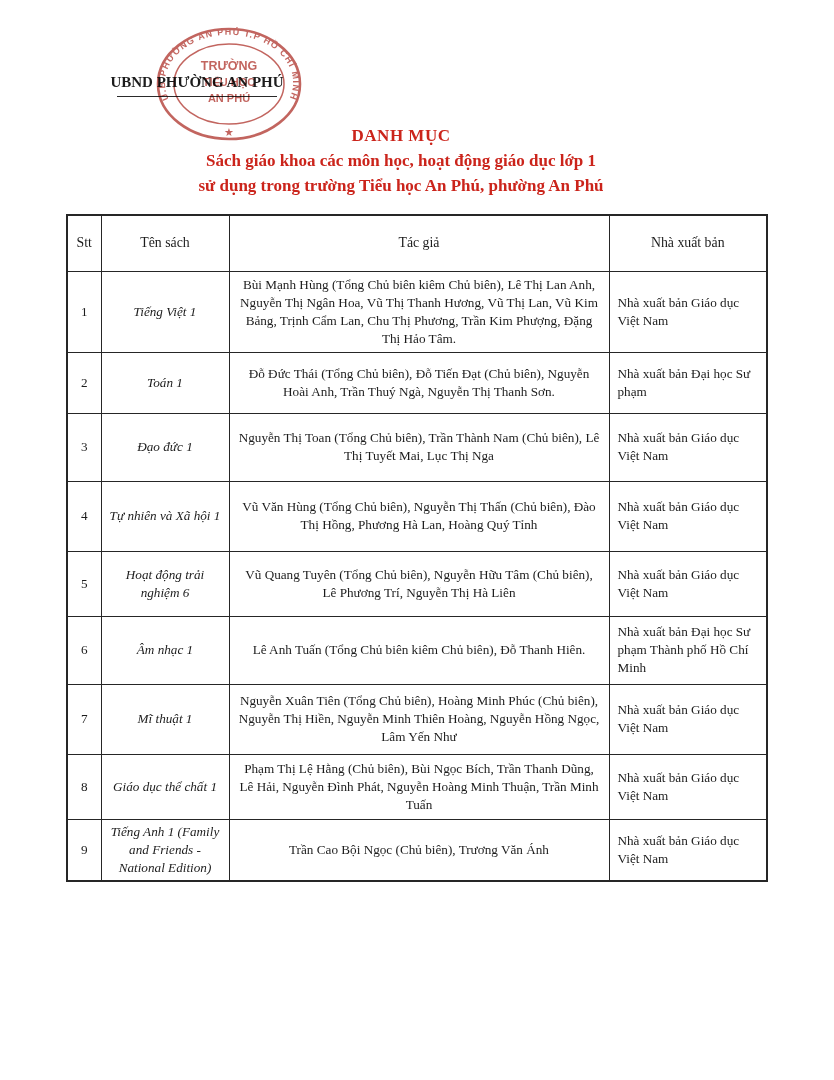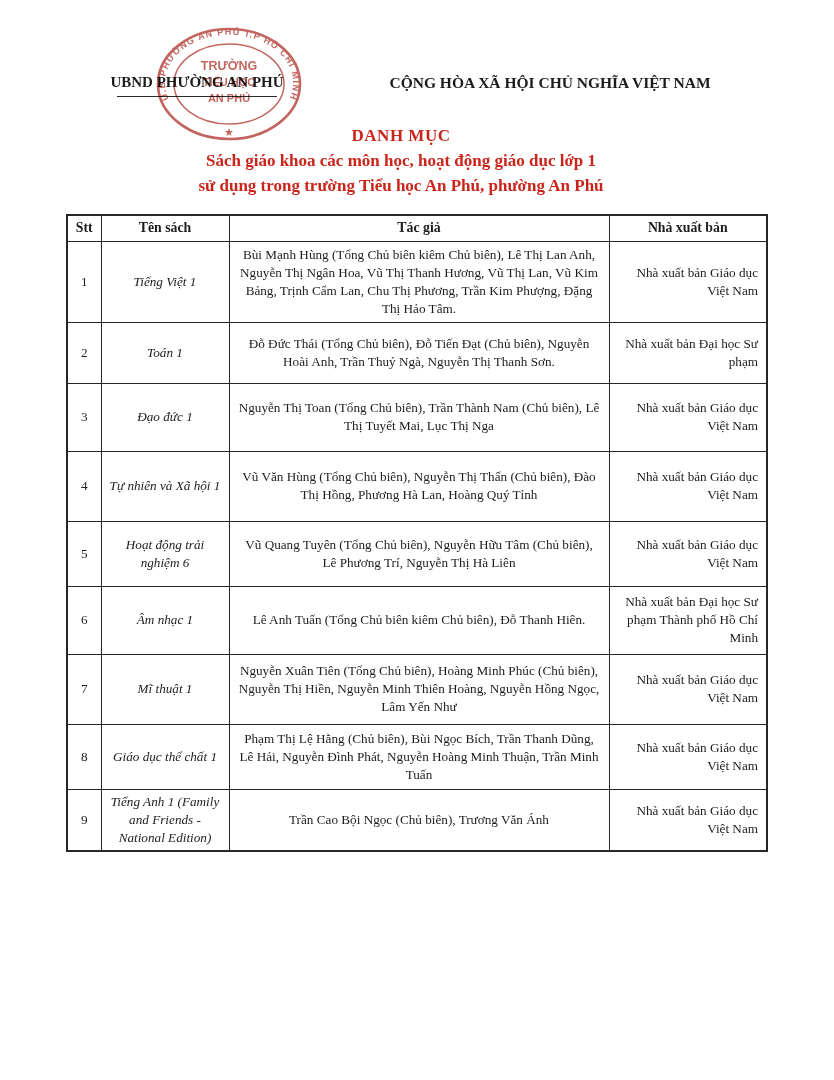--- a/index.html
+++ b/index.html
@@ -77,7 +77,6 @@
   </div>
 
   <div class="header-right">
-    <div>CỘNG HÒA XÃ HỘI CHỦ NGHĨA VIỆT NAM</div>
   </div>
 
   <svg class="stamp" viewBox="0 0 158 128" xmlns="http://www.w3.org/2000/svg">

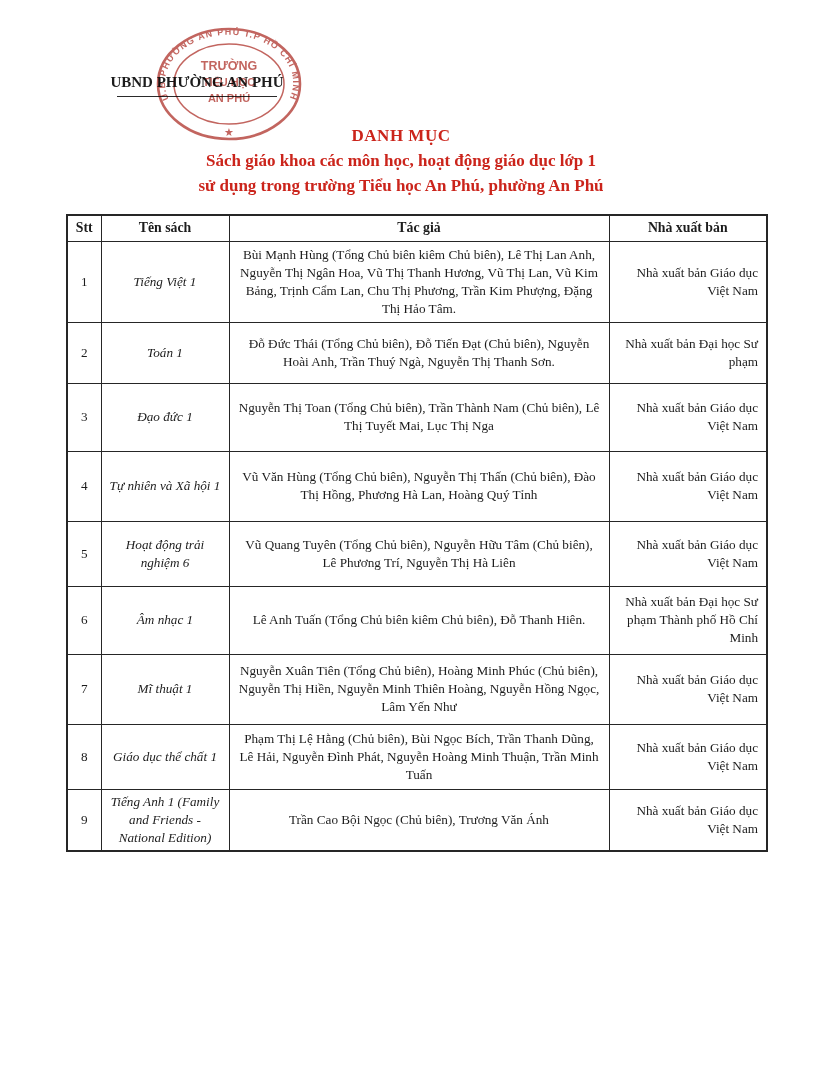--- a/index.html
+++ b/index.html
@@ -55,7 +55,7 @@
     overflow:hidden;
   }
   .book-table th{
-    font-size:13.8px;font-weight:bold;text-align:center;padding:3px 2px;
+    font-size:13.8px;font-weight:normal;text-align:center;padding:18px 2px;
   }
   .col-stt{width:34px;}
   .col-name{width:128px;}

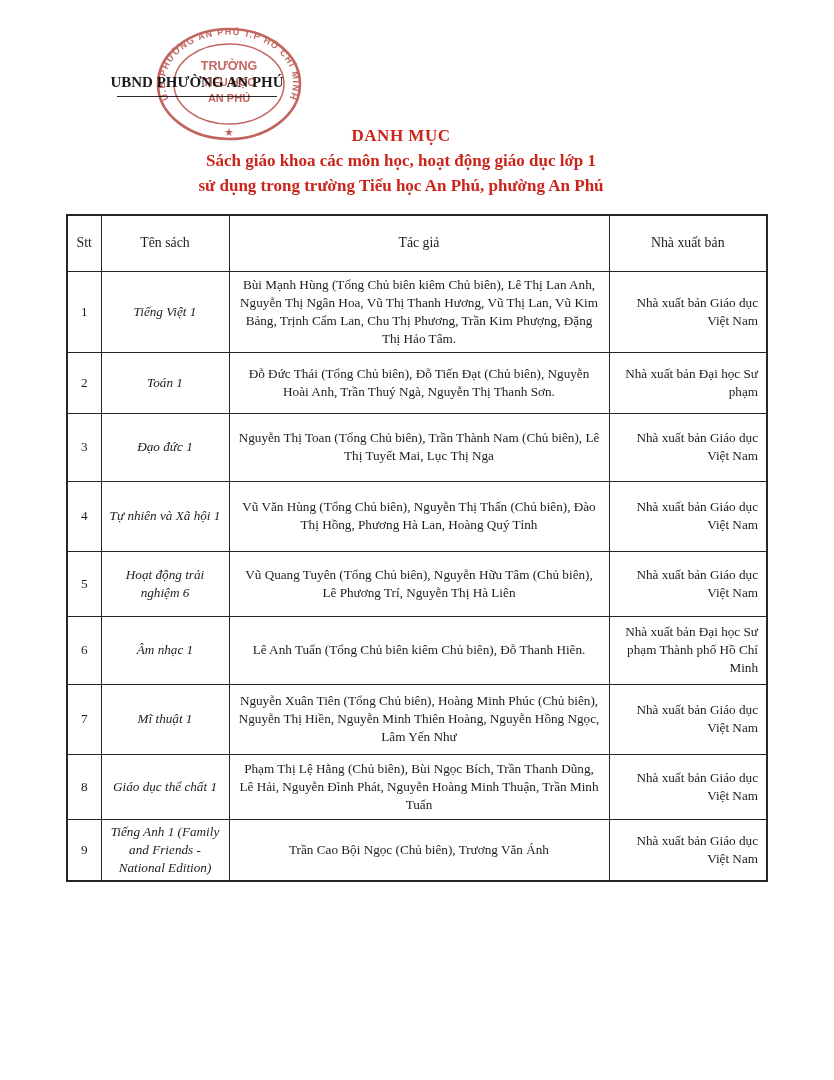--- a/index.html
+++ b/index.html
@@ -64,7 +64,7 @@
   td.c-stt{text-align:center;}
   td.c-name{text-align:center;padding:2px 4px;font-style:italic;}
   td.c-authors{text-align:center;padding:3px 8px;}
-  td.c-pub{text-align:right;padding:2px 8px;}
+  td.c-pub{text-align:left;padding:2px 8px;}
 </style>
 </head>
 <body>

